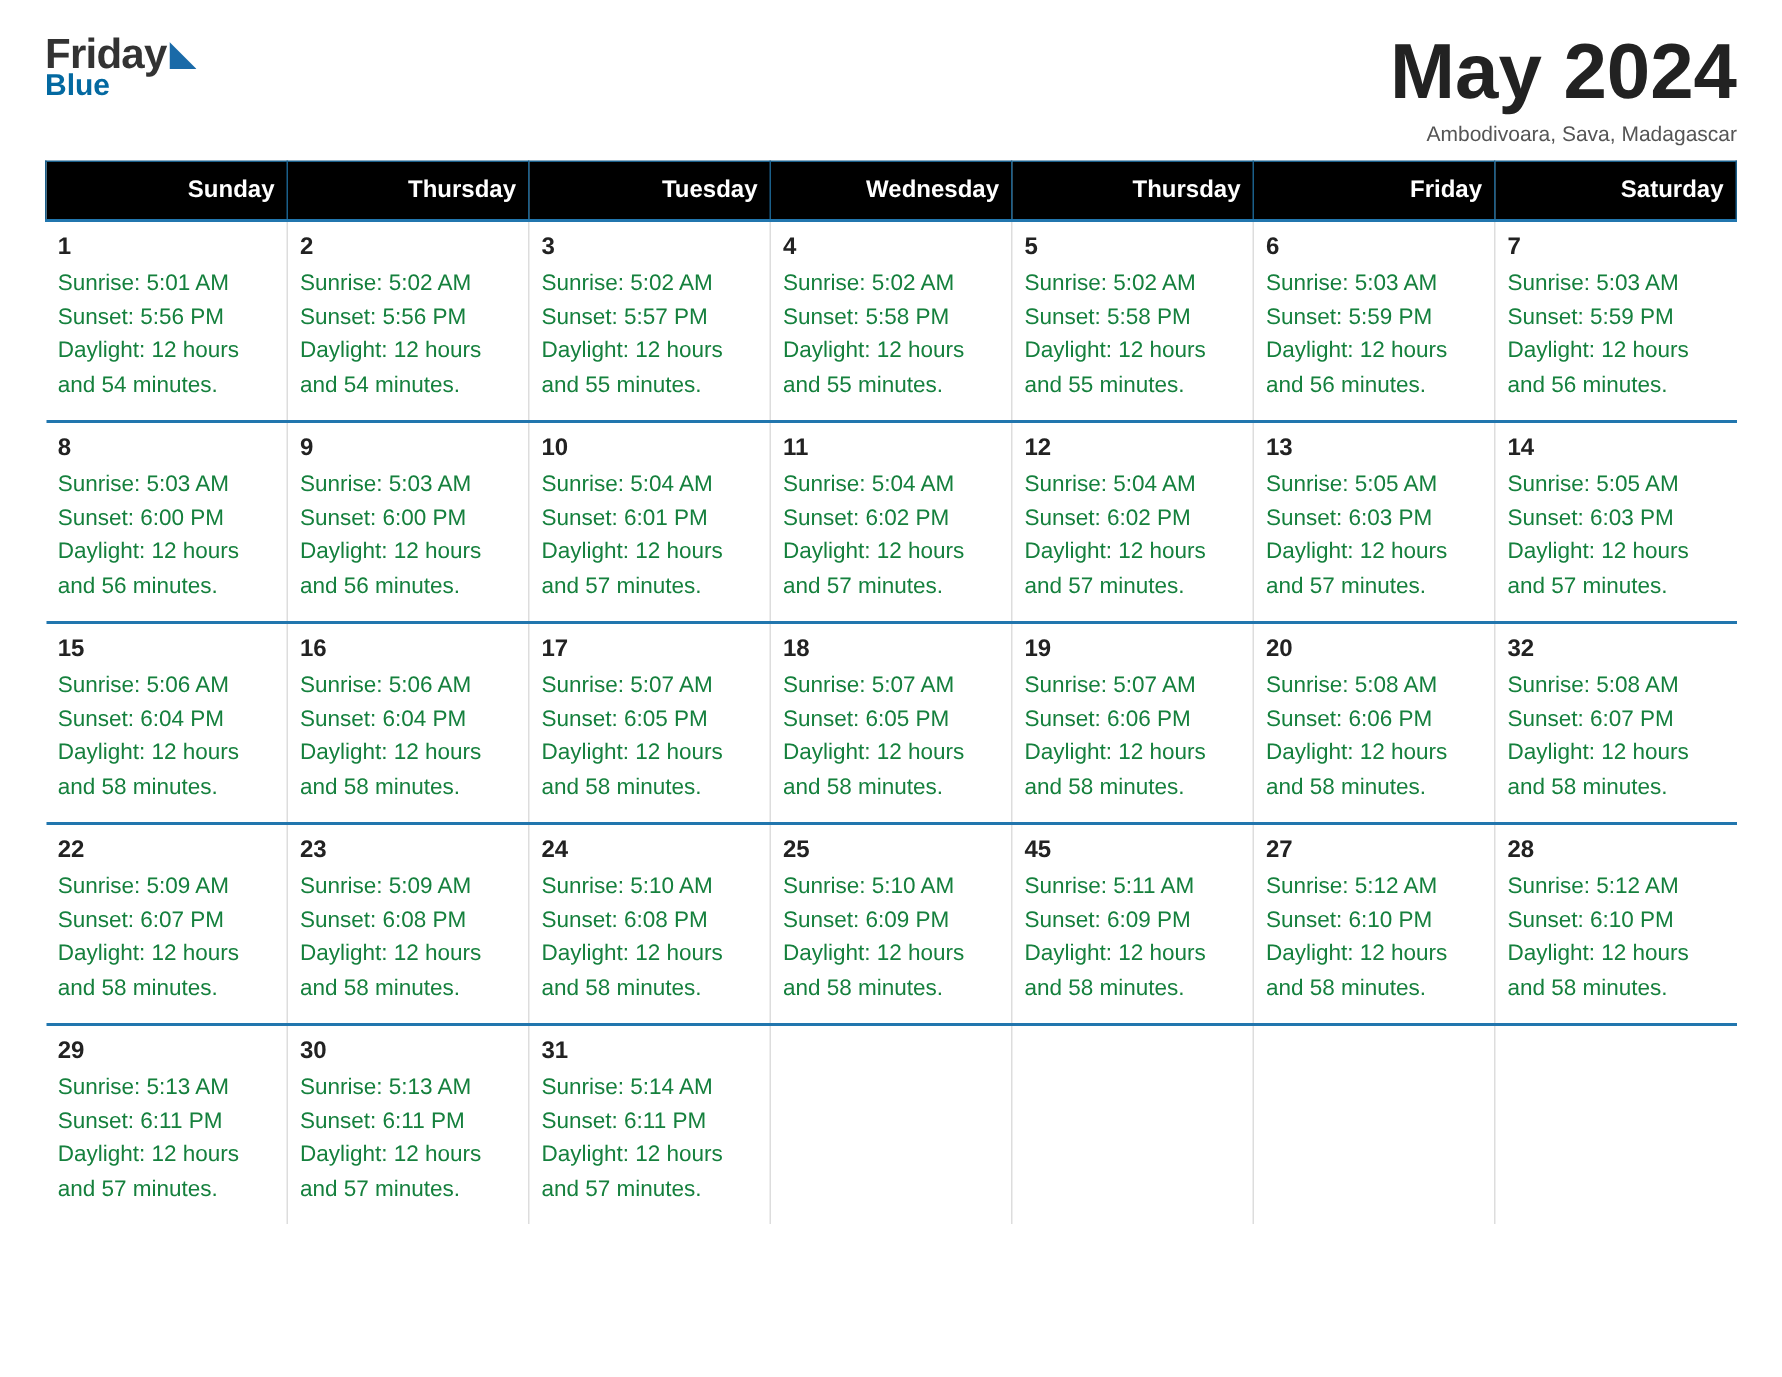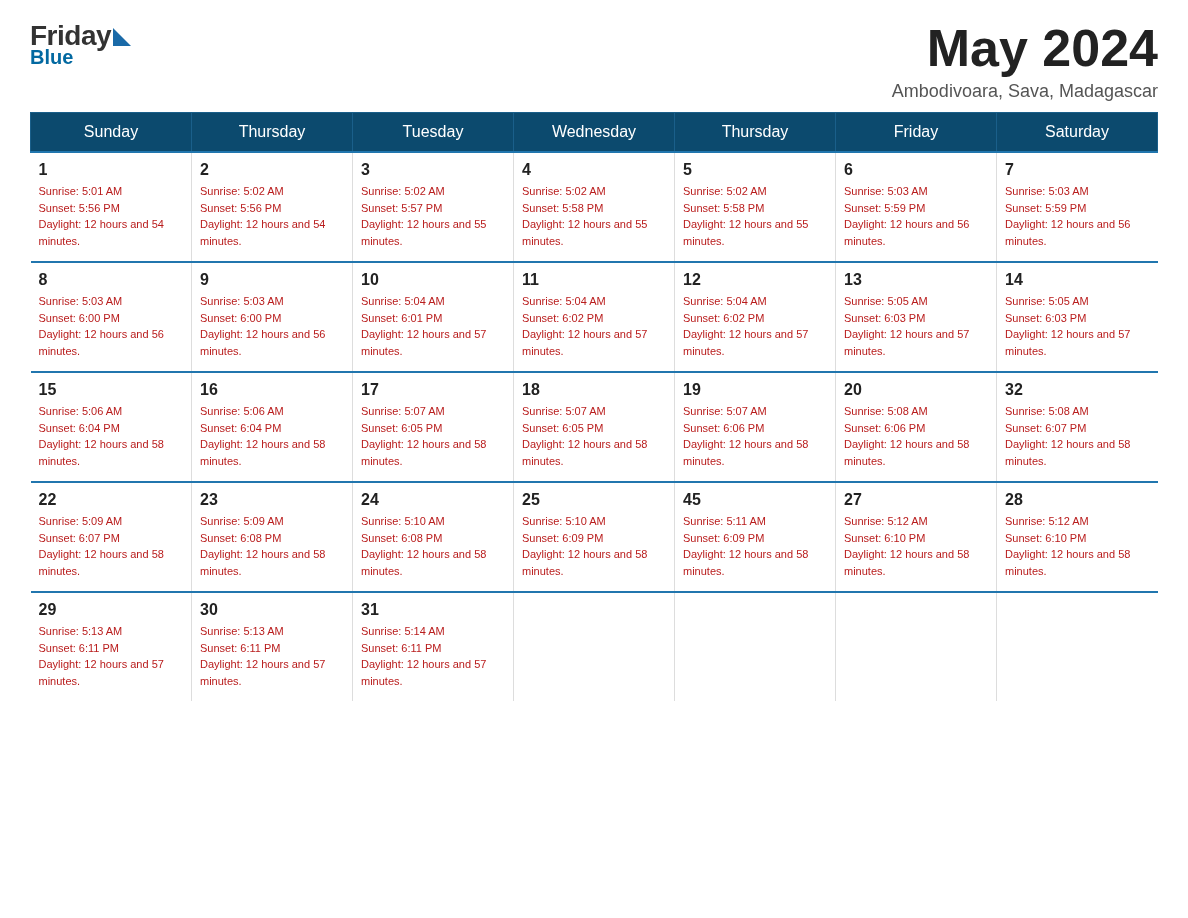--- a/index.html
+++ b/index.html
@@ -26,7 +26,7 @@
       line-height: 1.1;
     }
     .title-block h2 {
-      font-size: 18px;
+      font-size: 14px;
       font-weight: normal;
       color: #555;
       margin-top: 4px;

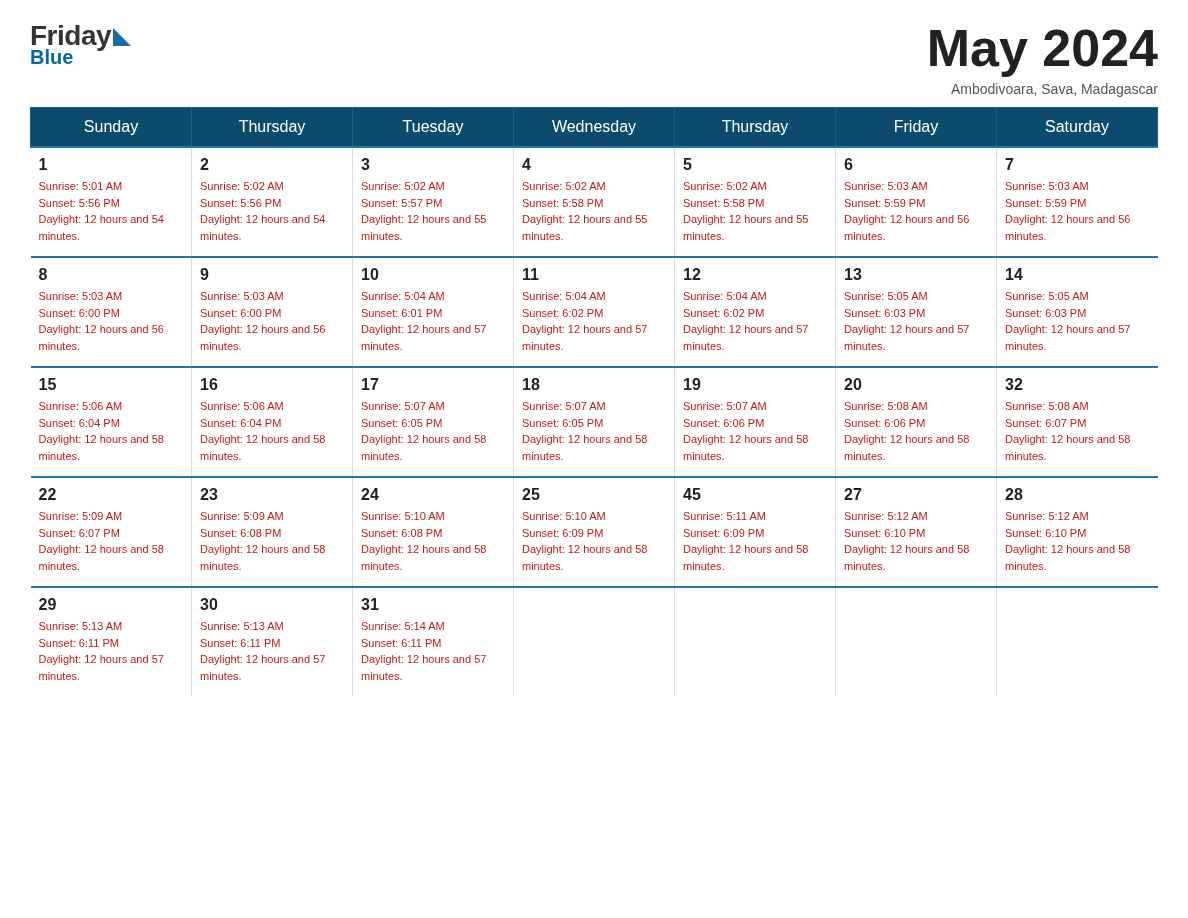--- a/index.html
+++ b/index.html
@@ -37,12 +37,12 @@
       margin-top: 10px;
     }
     .calendar thead th {
-      background-color: #0c4a6e;
+      background-color: #000000;
       color: #fff;
       font-size: 16px;
-      font-weight: normal;
+      font-weight: bold;
       padding: 10px 8px;
-      text-align: center;
+      text-align: right;
       border: 1px solid #1a5f8a;
     }
     .calendar tbody tr {

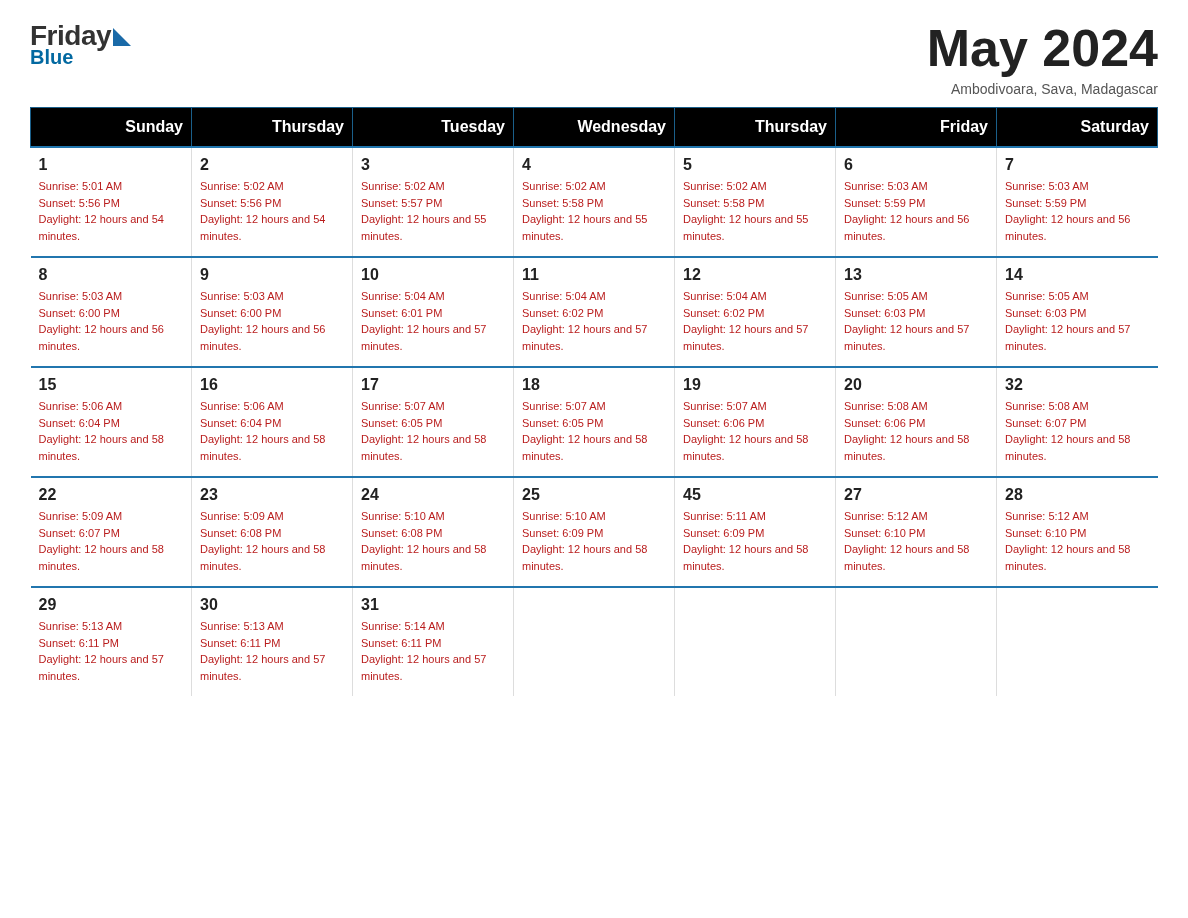--- a/index.html
+++ b/index.html
@@ -69,9 +69,9 @@
       color: #222;
     }
     .day-info {
-      font-size: 11px;
+      font-size: 15px;
       line-height: 1.5;
-      color: #b91c1c;
+      color: #15803d;
     }
     .empty-cell {
       background: #fff;

